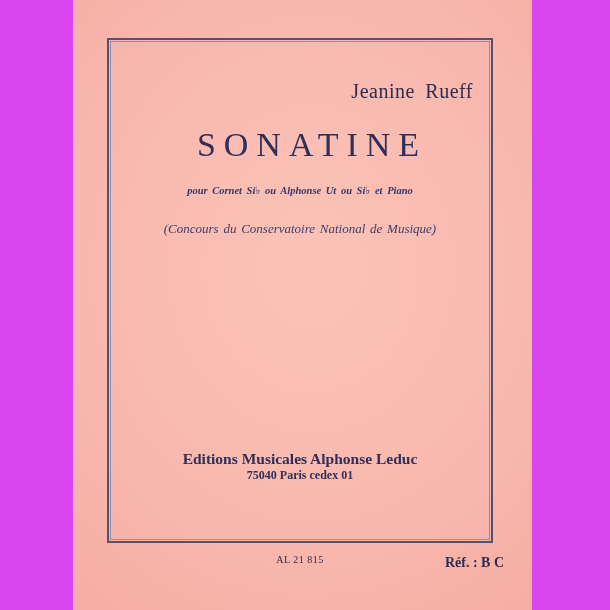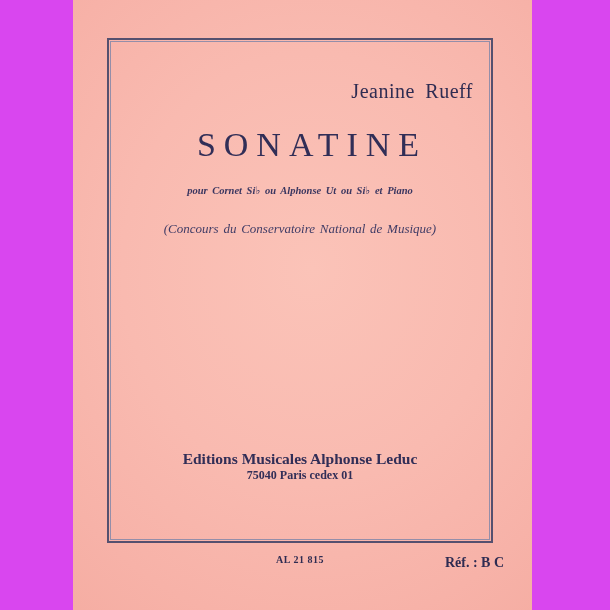--- a/index.html
+++ b/index.html
@@ -111,7 +111,7 @@
     width: 386px;
     text-align: center;
     font-size: 10px;
-    font-weight: bold;
+    font-weight: normal;
     letter-spacing: 0.5px;
     color: #2f2c52;
   }

